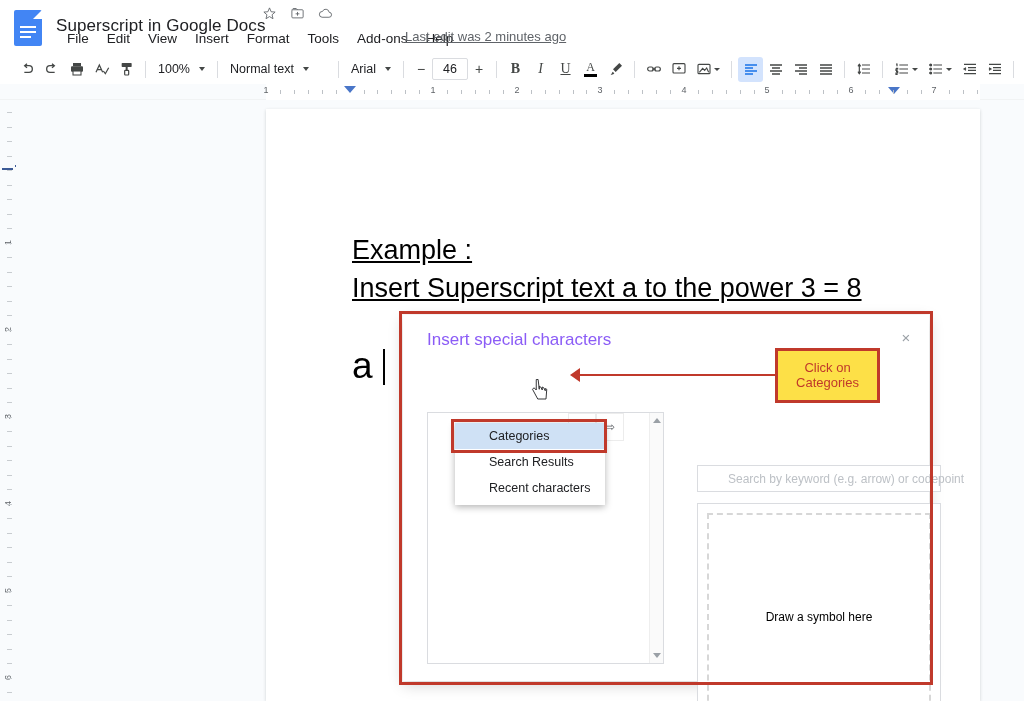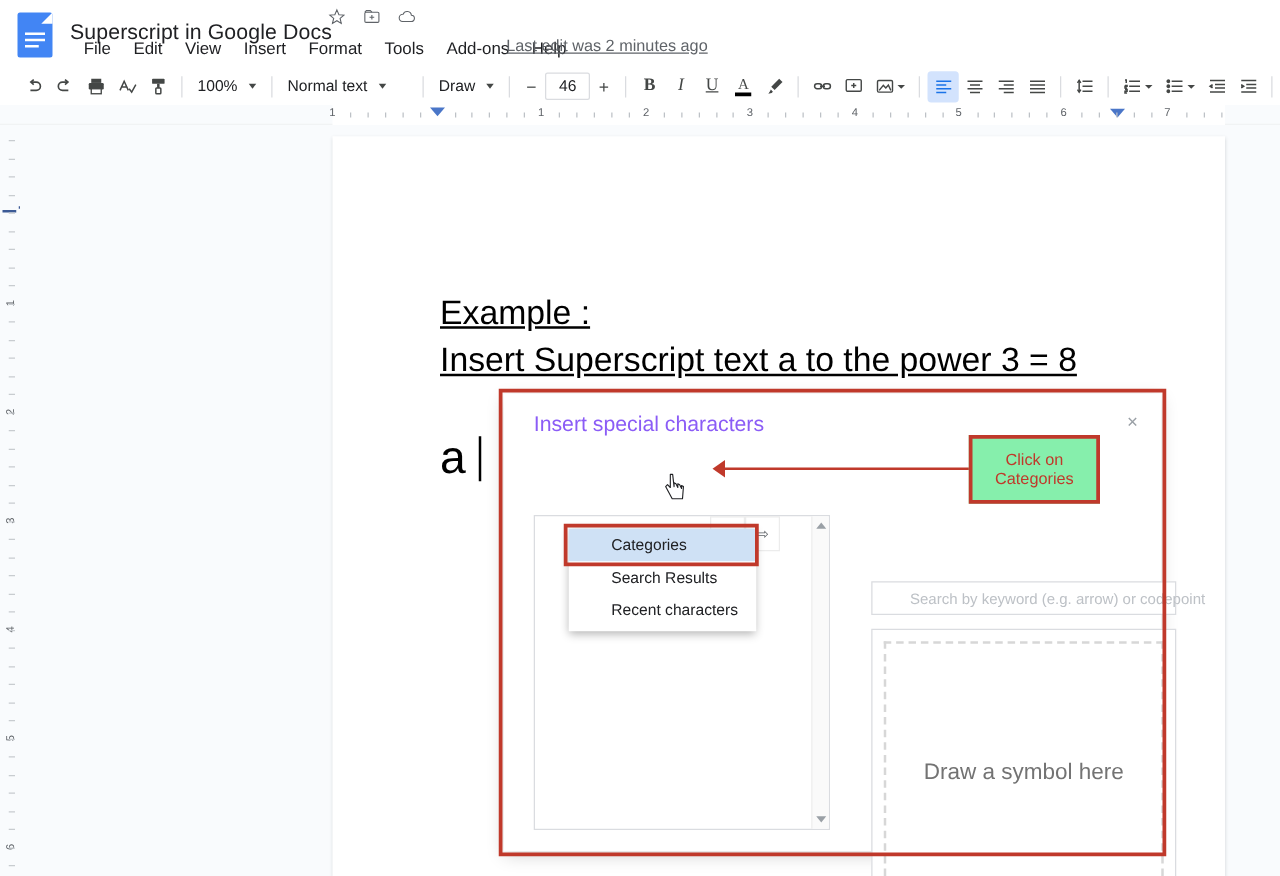--- a/index.html
+++ b/index.html
@@ -290,7 +290,7 @@
     <div class="tb-sep"></div>
 
     <div class="tb-select" style="width:92px; justify-content:space-between">
-      <span>Draw</span>
+      <span>Arial</span>
       <span class="caret"></span>
     </div>
     <div class="tb-sep"></div>

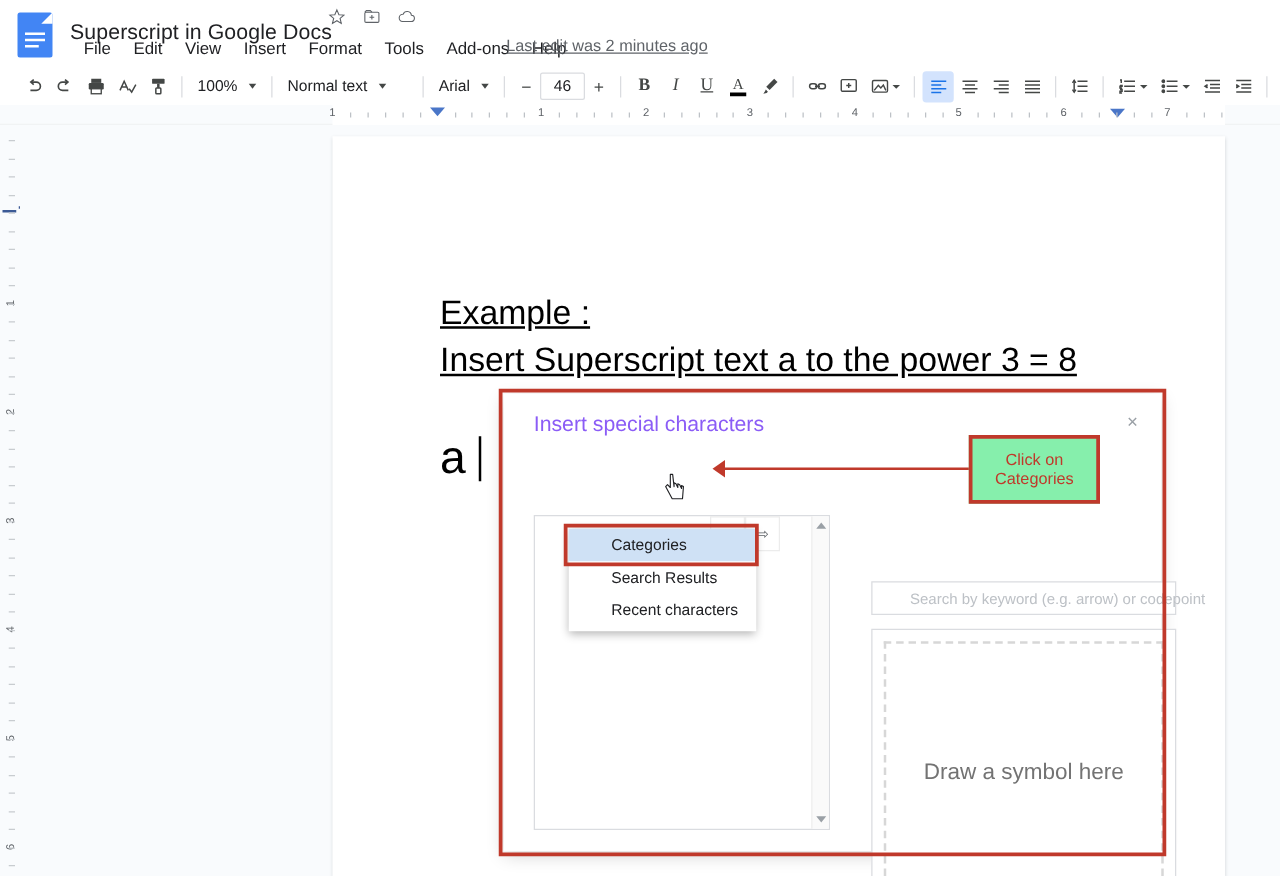--- a/index.html
+++ b/index.html
@@ -182,7 +182,7 @@
   
   .callout {
     position: absolute; left: 775px; top: 348px; width: 105px; height: 55px;
-    border: 3px solid #c0392b; background: #86efac; z-index: 35;
+    border: 3px solid #c0392b; background: #fde047; z-index: 35;
     display: flex; flex-direction: column; align-items: center; justify-content: center;
   }
   .callout span { font-size: 13px; color: #c0392b; line-height: 1.15; white-space: nowrap; }

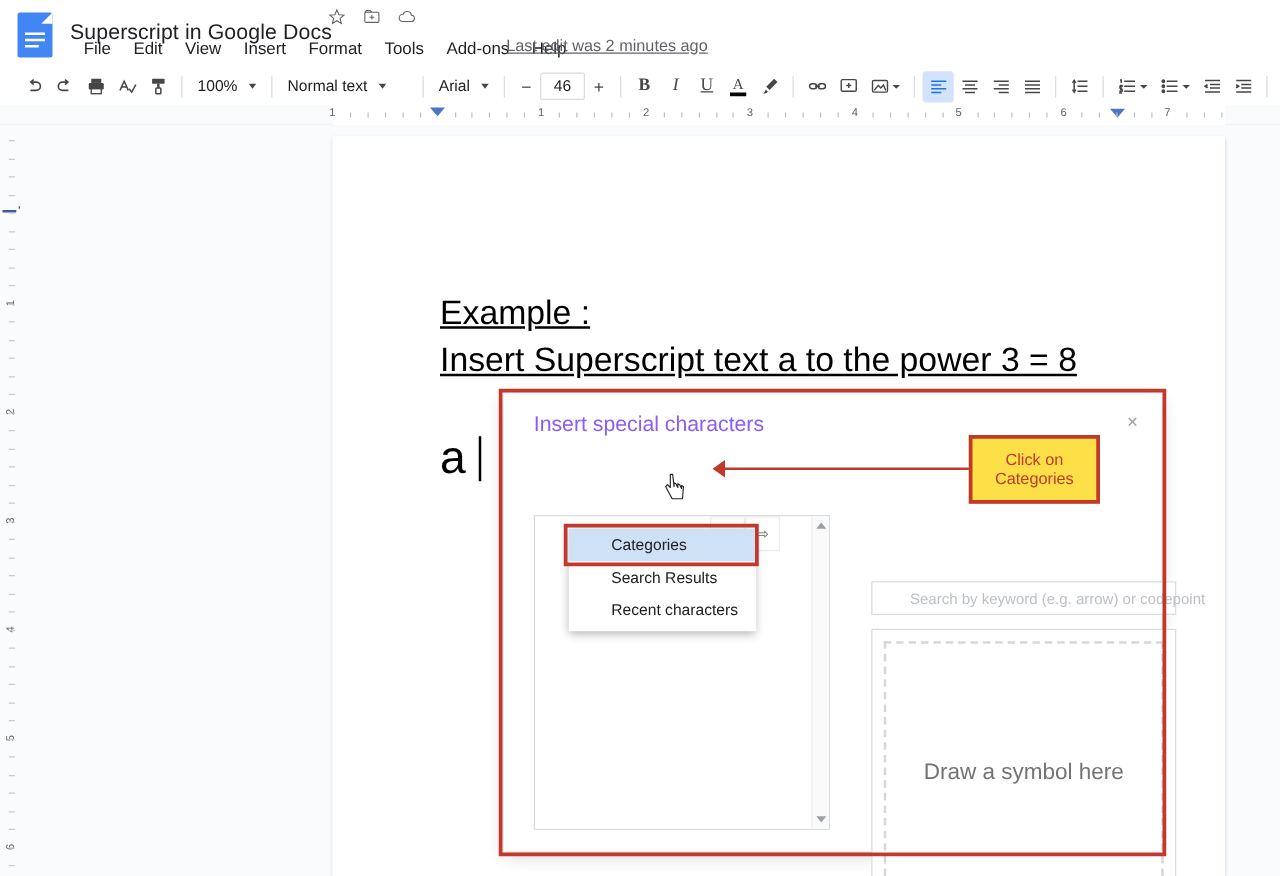--- a/index.html
+++ b/index.html
@@ -164,7 +164,7 @@
     border: 2px dashed #d7d7d7;
     display: flex; align-items: center; justify-content: center;
   }
-  .draw-text { font-size: 18px; color: #737373; }
+  .draw-text { font-size: 12px; color: #000000; }
   .cat-highlight {
     position: absolute; left: 24px; top: 44px; width: 156px; height: 34px;
     border: 3px solid #c0392b; z-index: 26;

